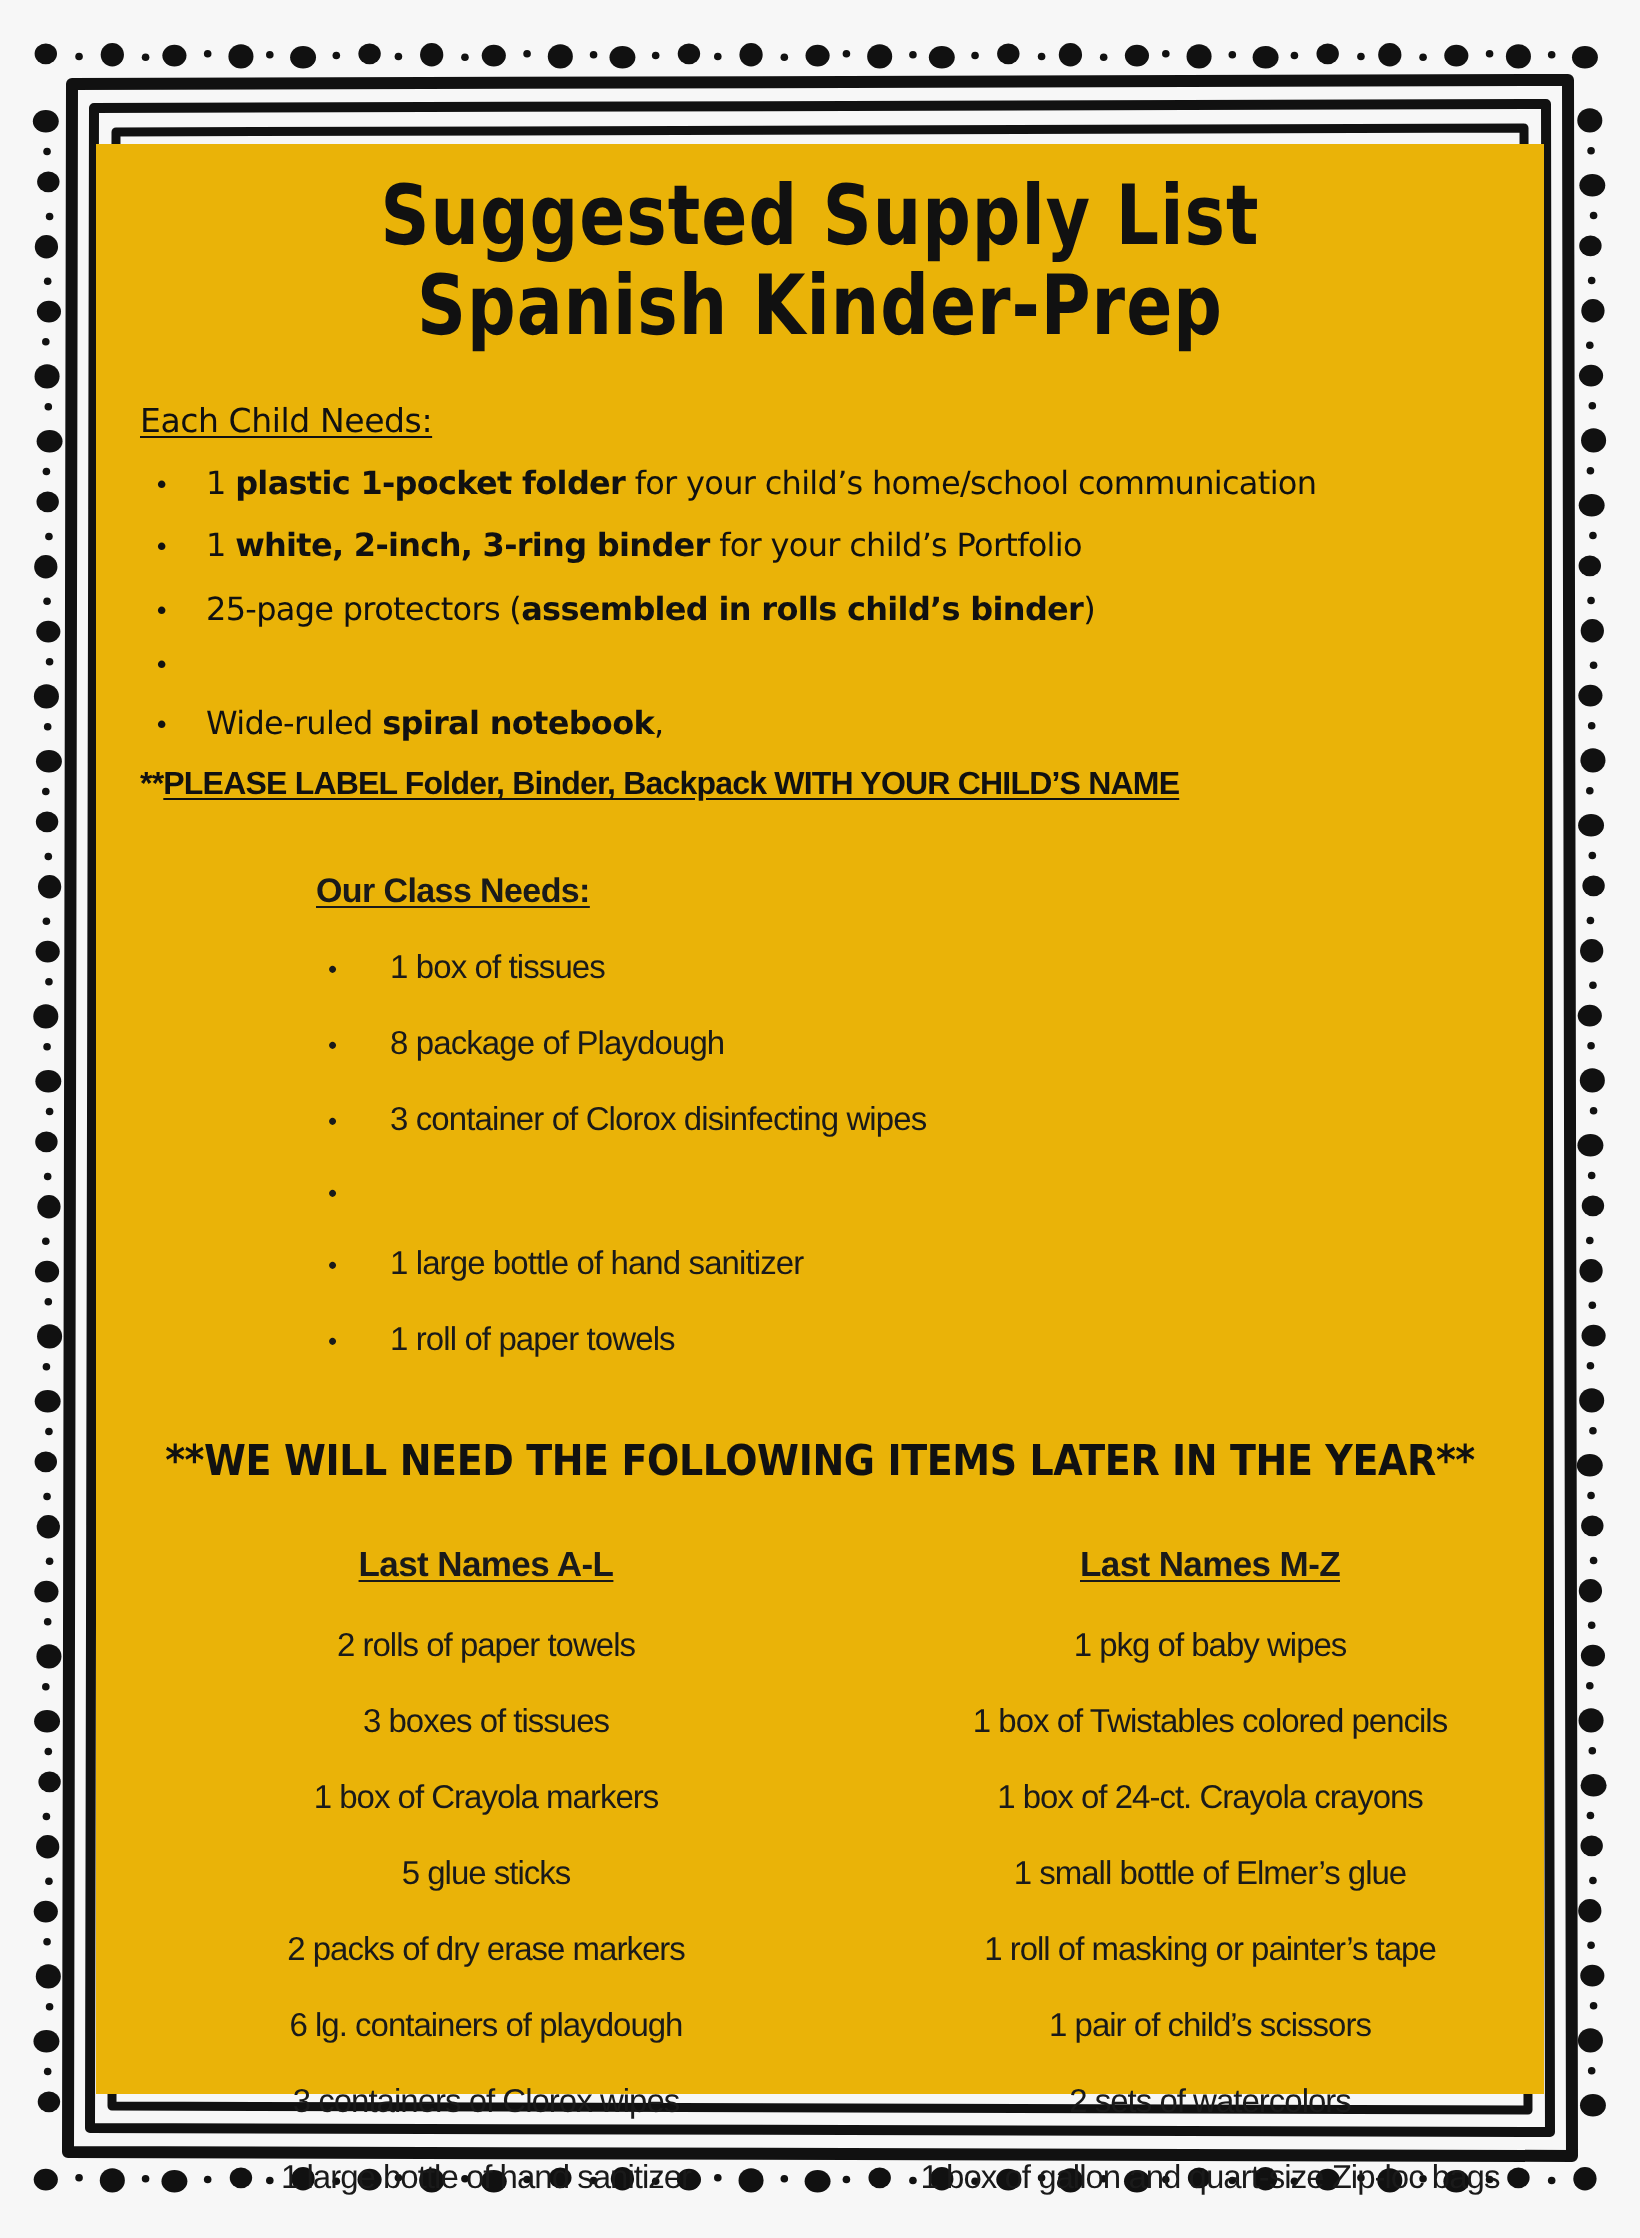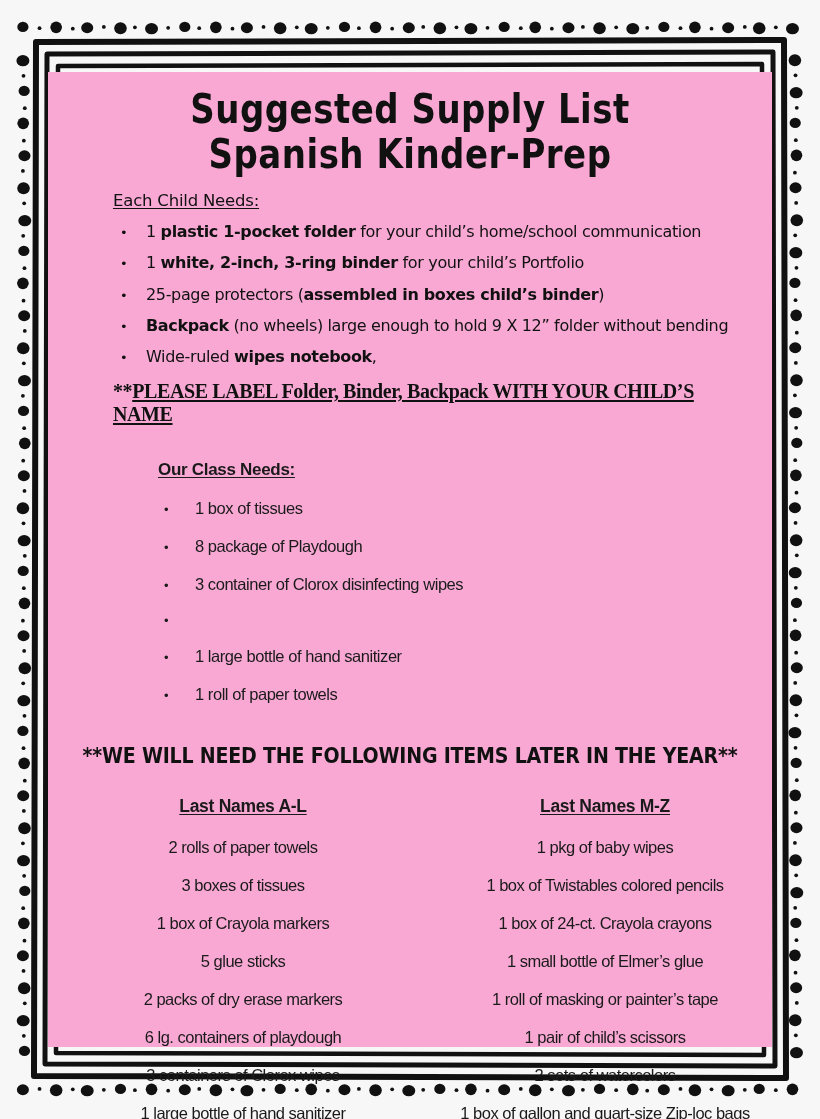--- a/index.html
+++ b/index.html
@@ -31,7 +31,7 @@
     top: 72px;
     width: 724px;
     height: 975px;
-    background: #f9a8d4;
+    background: #eab308;
     box-sizing: border-box;
     padding: 0;
   }

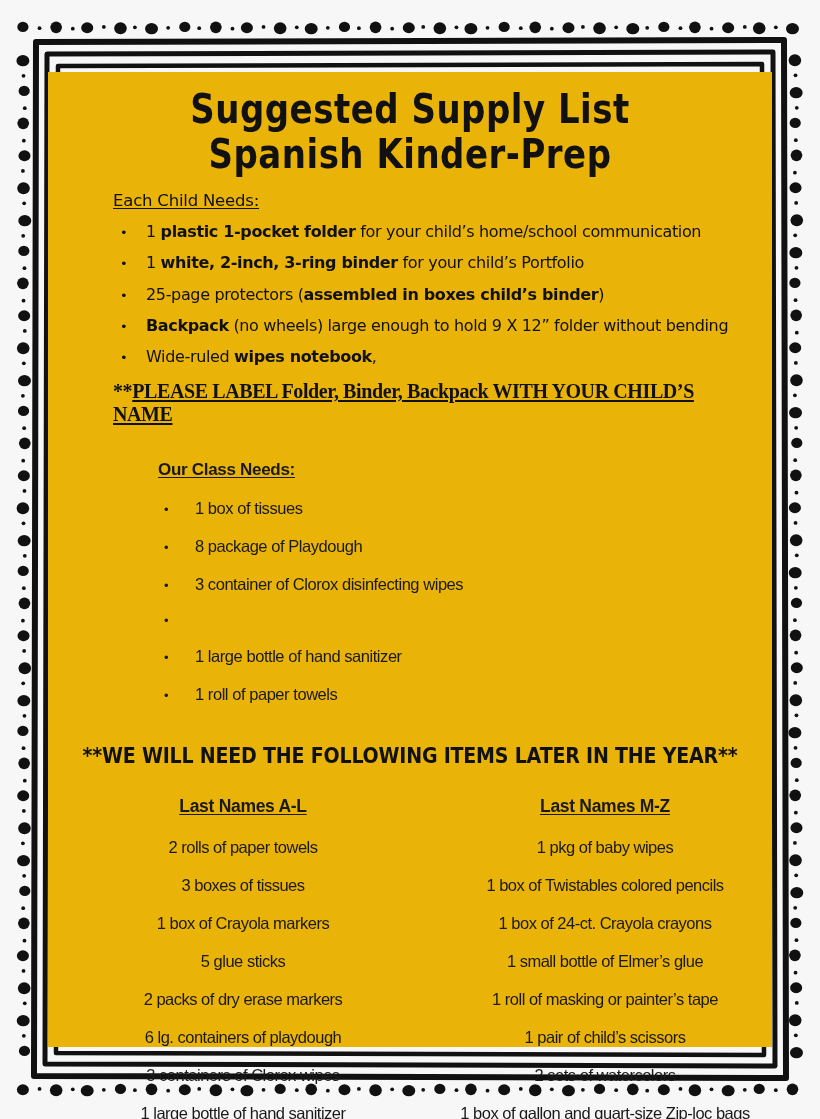--- a/index.html
+++ b/index.html
@@ -55,8 +55,8 @@
 
   
   .sec1 {
-    margin-top: 22px;
-    padding-left: 65px;
+    margin-top: 32px;
+    padding-left: 22px;
     padding-right: 20px;
   }
   .sec1-head {

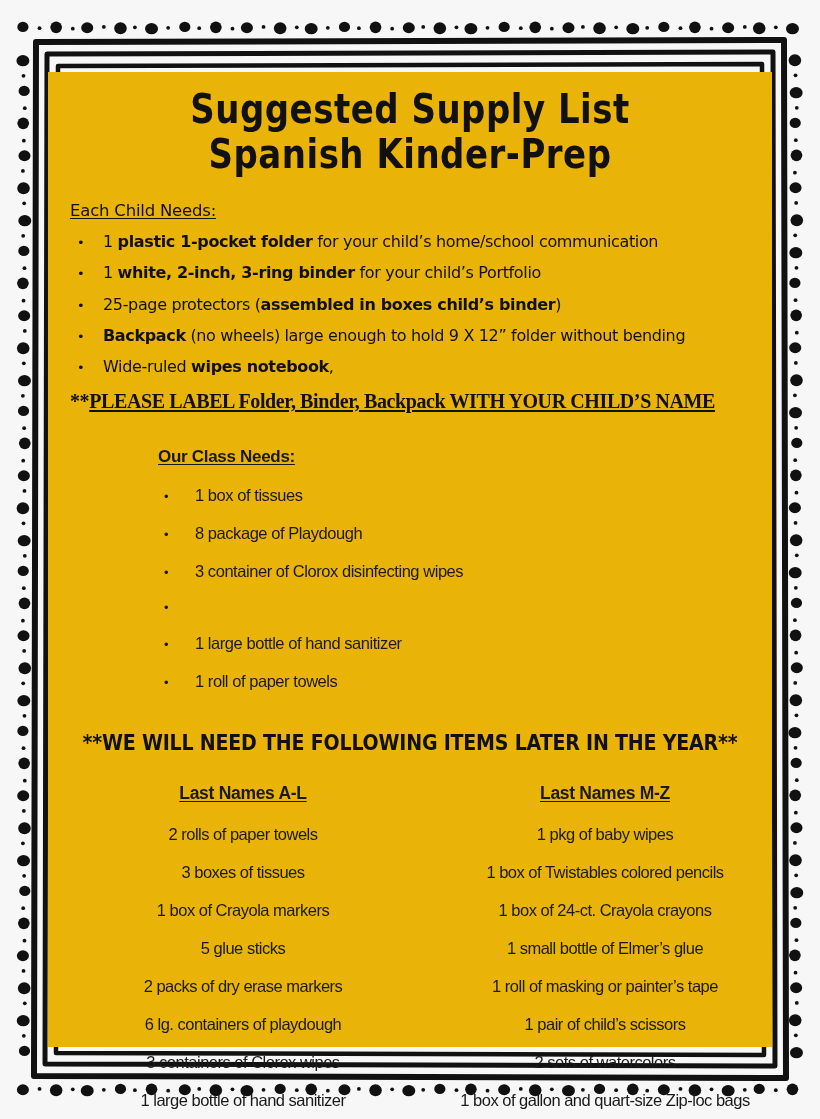--- a/index.html
+++ b/index.html
@@ -455,7 +455,7 @@
         </li>
         <li class="sec1-item">
           <span class="sec1-bullet">•</span>
-          <span class="sec1-text">25-page protectors (<b>assembled in boxes child’s binder</b>)</span>
+          <span class="sec1-text">25-page protectors (<b>assembled in rolls child’s binder</b>)</span>
         </li>
         <li class="sec1-item">
           <span class="sec1-bullet">•</span>

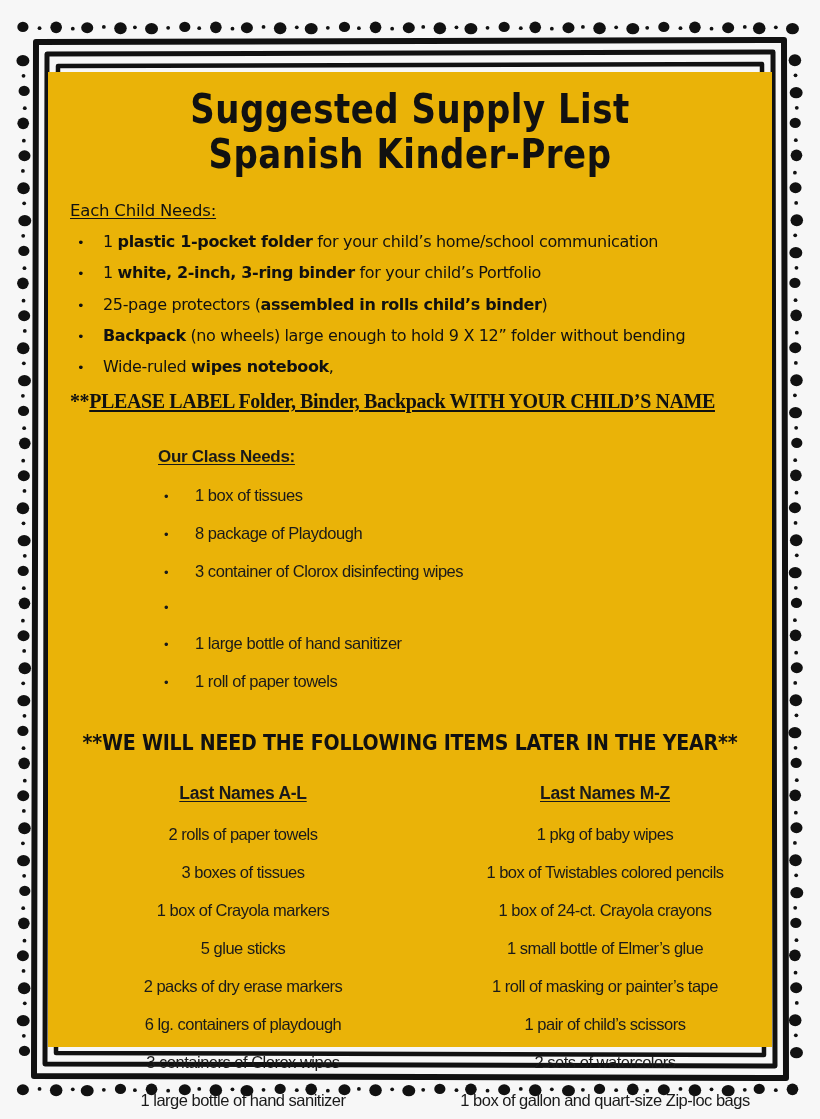--- a/index.html
+++ b/index.html
@@ -459,7 +459,6 @@
         </li>
         <li class="sec1-item">
           <span class="sec1-bullet">•</span>
-          <span class="sec1-text"><b>Backpack</b> (no wheels) large enough to hold 9 X 12” folder without bending</span>
         </li>
         <li class="sec1-item">
           <span class="sec1-bullet">•</span>

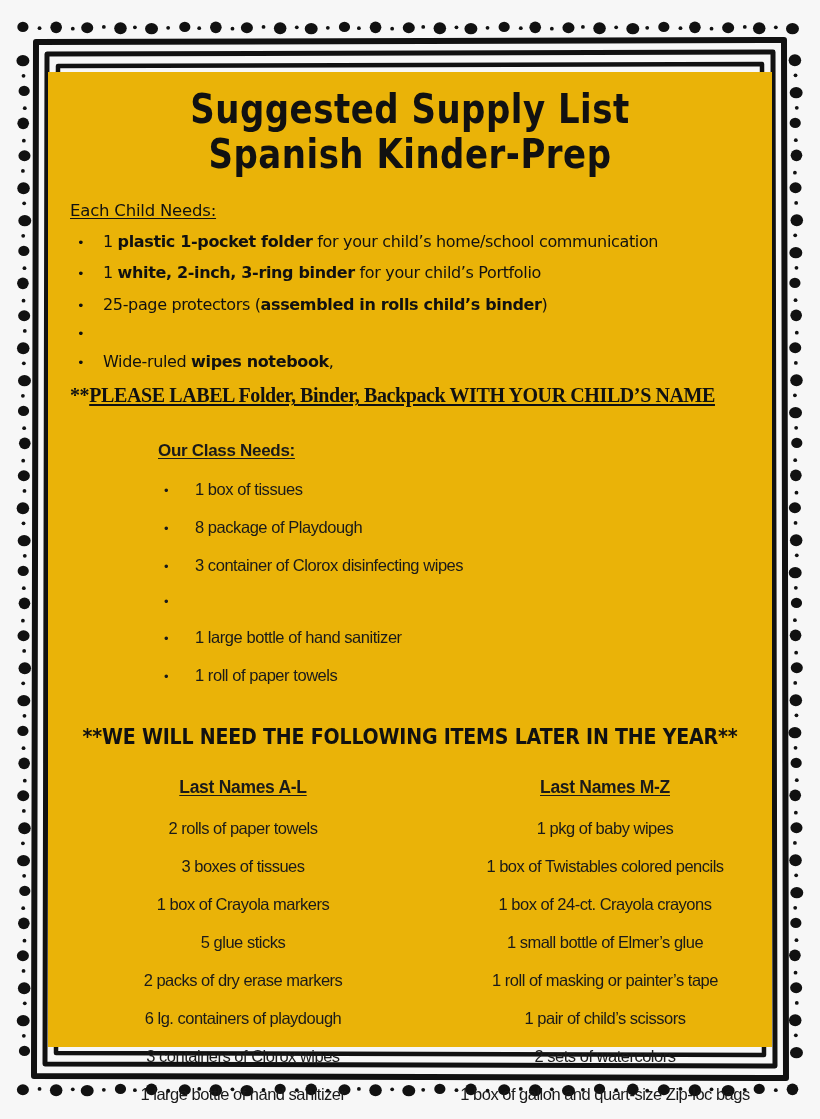--- a/index.html
+++ b/index.html
@@ -462,7 +462,7 @@
         </li>
         <li class="sec1-item">
           <span class="sec1-bullet">•</span>
-          <span class="sec1-text">Wide-ruled <b>wipes notebook</b>,</span>
+          <span class="sec1-text">Wide-ruled <b>spiral notebook</b>,</span>
         </li>
       </ul>
     <div class="sec1-note">

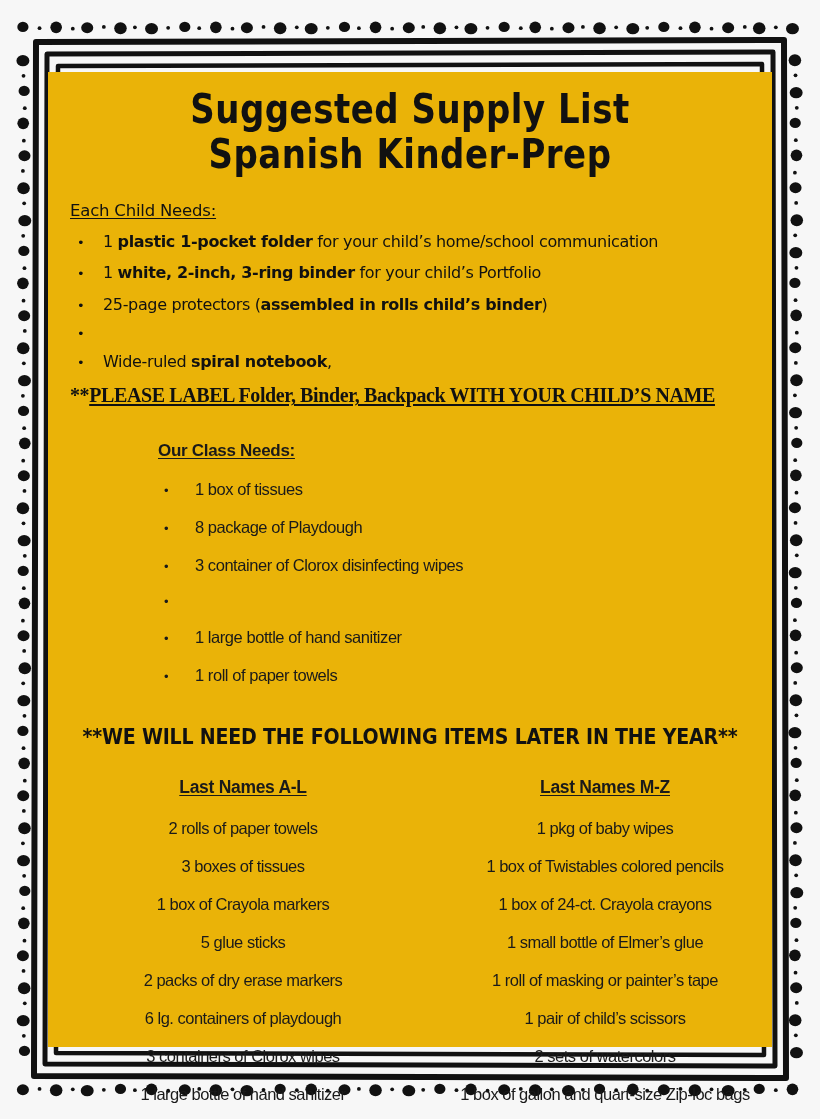--- a/index.html
+++ b/index.html
@@ -96,8 +96,8 @@
   .sec1-text b { font-weight: bold; }
   .sec1-note {
     margin-top: 13px;
-    font-family: Liberation Serif, serif;
-    font-size: 20px;
+    font-family: Liberation Sans, sans-serif;
+    font-size: 16px;
     font-weight: bold;
     color: #111;
     letter-spacing: -0.4px;

